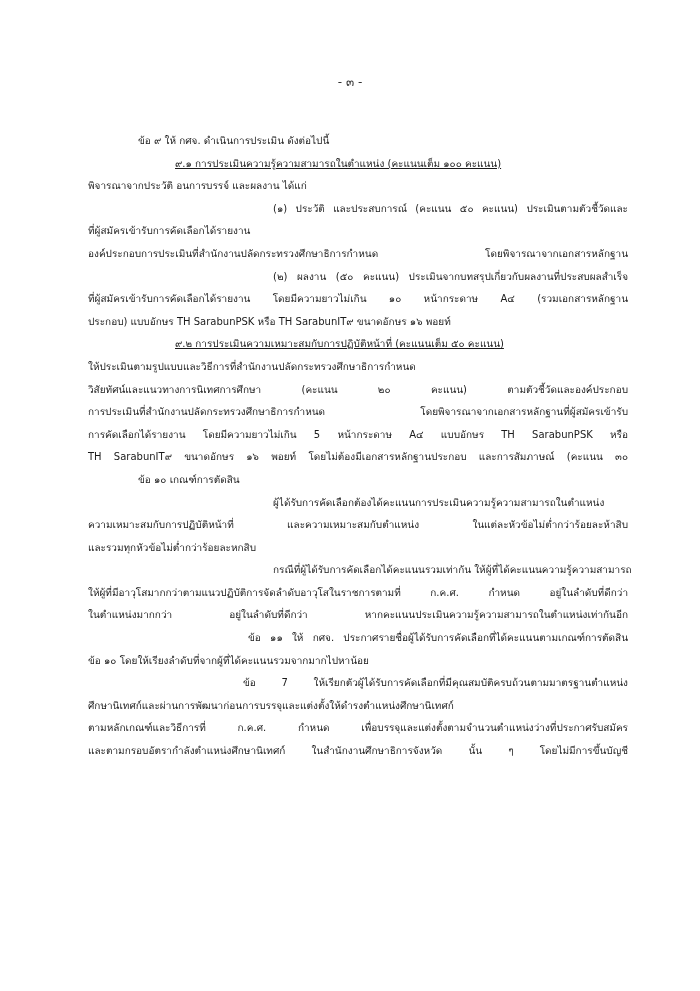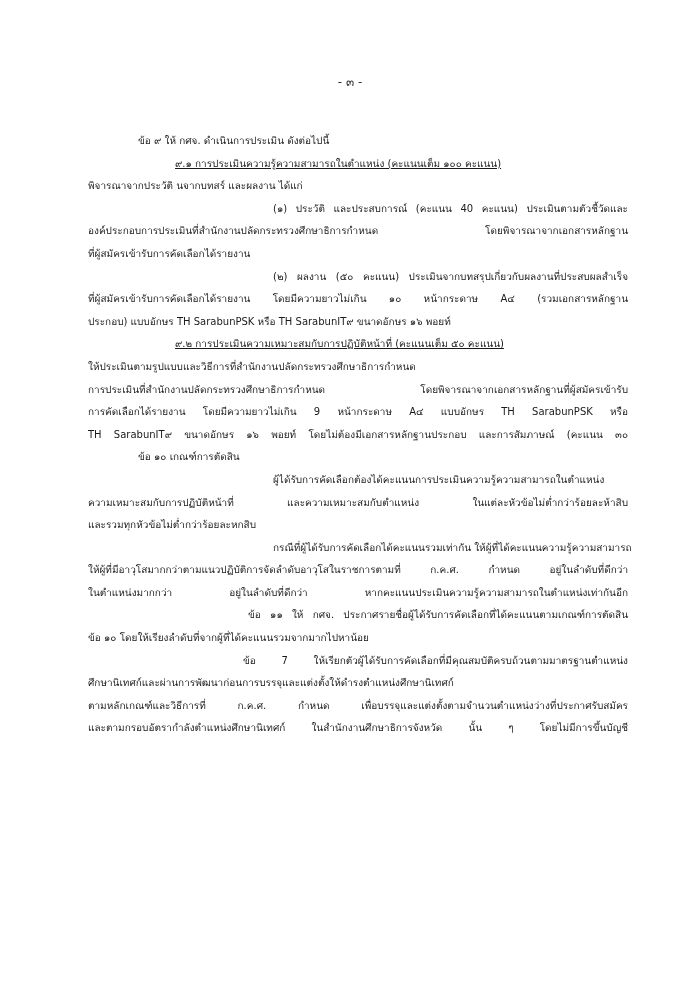--- a/index.html
+++ b/index.html
@@ -53,7 +53,7 @@
 <div class="content">
   <div class="line ind1">ข้อ ๙ ให้ กศจ. ดำเนินการประเมิน ดังต่อไปนี้</div>
   <div class="line ind2">๙.๑ การประเมินความรู้ความสามารถในตำแหน่ง (คะแนนเต็ม ๑๐๐ คะแนน)</div>
-  <div class="line">พิจารณาจากประวัติ นจากบทสร์ และผลงาน ได้แก่</div>
+  <div class="line">พิจารณาจากประวัติ อนการบรรจ์ และผลงาน ได้แก่</div>
   <div class="line ind3 justify">(๑) ประวัติ และประสบการณ์ (คะแนน 40 คะแนน) ประเมินตามตัวชี้วัดและ</div>
   <div class="line justify">องค์ประกอบการประเมินที่สำนักงานปลัดกระทรวงศึกษาธิการกำหนด โดยพิจารณาจากเอกสารหลักฐาน</div>
   <div class="line">ที่ผู้สมัครเข้ารับการคัดเลือกได้รายงาน</div>

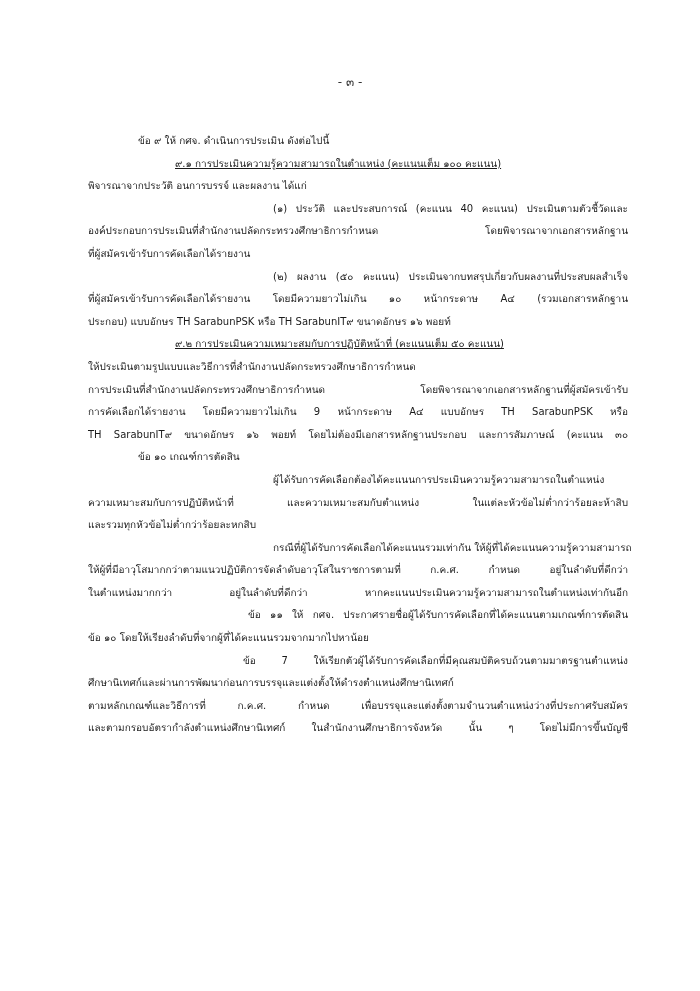--- a/index.html
+++ b/index.html
@@ -54,7 +54,7 @@
   <div class="line ind1">ข้อ ๙ ให้ กศจ. ดำเนินการประเมิน ดังต่อไปนี้</div>
   <div class="line ind2">๙.๑ การประเมินความรู้ความสามารถในตำแหน่ง (คะแนนเต็ม ๑๐๐ คะแนน)</div>
   <div class="line">พิจารณาจากประวัติ อนการบรรจ์ และผลงาน ได้แก่</div>
-  <div class="line ind3 justify">(๑) ประวัติ และประสบการณ์ (คะแนน 40 คะแนน) ประเมินตามตัวชี้วัดและ</div>
+  <div class="line ind3 justify">(๑) ประวัติ และประสบการณ์ (คะแนน ๕๐ คะแนน) ประเมินตามตัวชี้วัดและ</div>
   <div class="line justify">องค์ประกอบการประเมินที่สำนักงานปลัดกระทรวงศึกษาธิการกำหนด โดยพิจารณาจากเอกสารหลักฐาน</div>
   <div class="line">ที่ผู้สมัครเข้ารับการคัดเลือกได้รายงาน</div>
   <div class="line ind3 justify">(๒) ผลงาน (๕๐ คะแนน) ประเมินจากบทสรุปเกี่ยวกับผลงานที่ประสบผลสำเร็จ</div>

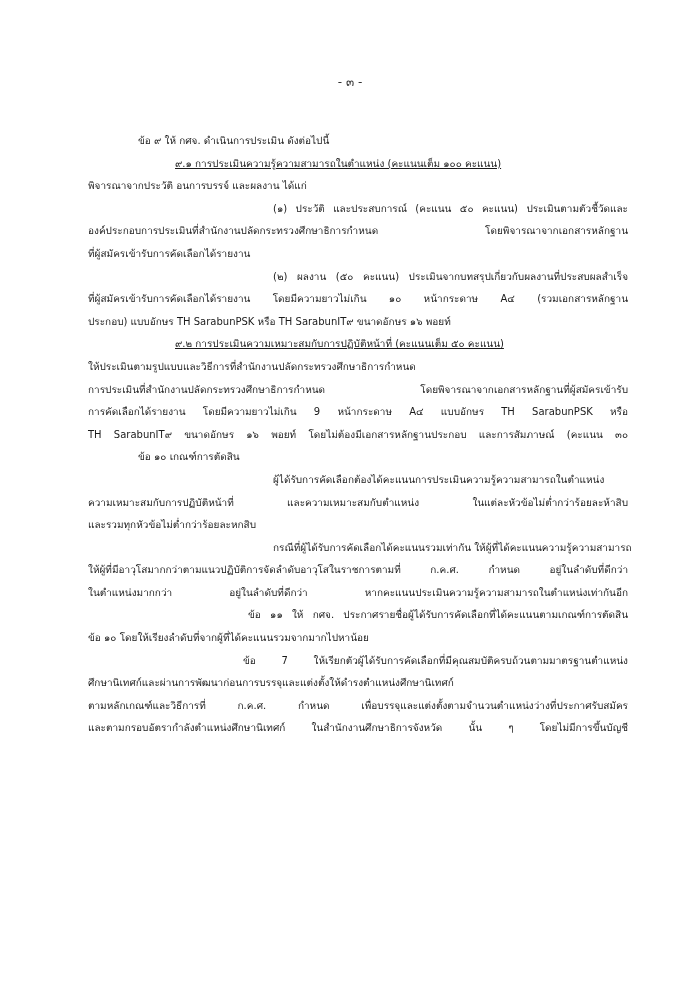--- a/index.html
+++ b/index.html
@@ -55,8 +55,8 @@
   <div class="line ind2">๙.๑ การประเมินความรู้ความสามารถในตำแหน่ง (คะแนนเต็ม ๑๐๐ คะแนน)</div>
   <div class="line">พิจารณาจากประวัติ อนการบรรจ์ และผลงาน ได้แก่</div>
   <div class="line ind3 justify">(๑) ประวัติ และประสบการณ์ (คะแนน ๕๐ คะแนน) ประเมินตามตัวชี้วัดและ</div>
+  <div class="line">ที่ผู้สมัครเข้ารับการคัดเลือกได้รายงาน</div>
   <div class="line justify">องค์ประกอบการประเมินที่สำนักงานปลัดกระทรวงศึกษาธิการกำหนด โดยพิจารณาจากเอกสารหลักฐาน</div>
-  <div class="line">ที่ผู้สมัครเข้ารับการคัดเลือกได้รายงาน</div>
   <div class="line ind3 justify">(๒) ผลงาน (๕๐ คะแนน) ประเมินจากบทสรุปเกี่ยวกับผลงานที่ประสบผลสำเร็จ</div>
   <div class="line justify">ที่ผู้สมัครเข้ารับการคัดเลือกได้รายงาน โดยมีความยาวไม่เกิน ๑๐ หน้ากระดาษ A๔ (รวมเอกสารหลักฐาน</div>
   <div class="line">ประกอบ) แบบอักษร TH SarabunPSK หรือ TH SarabunIT๙ ขนาดอักษร ๑๖ พอยท์</div>

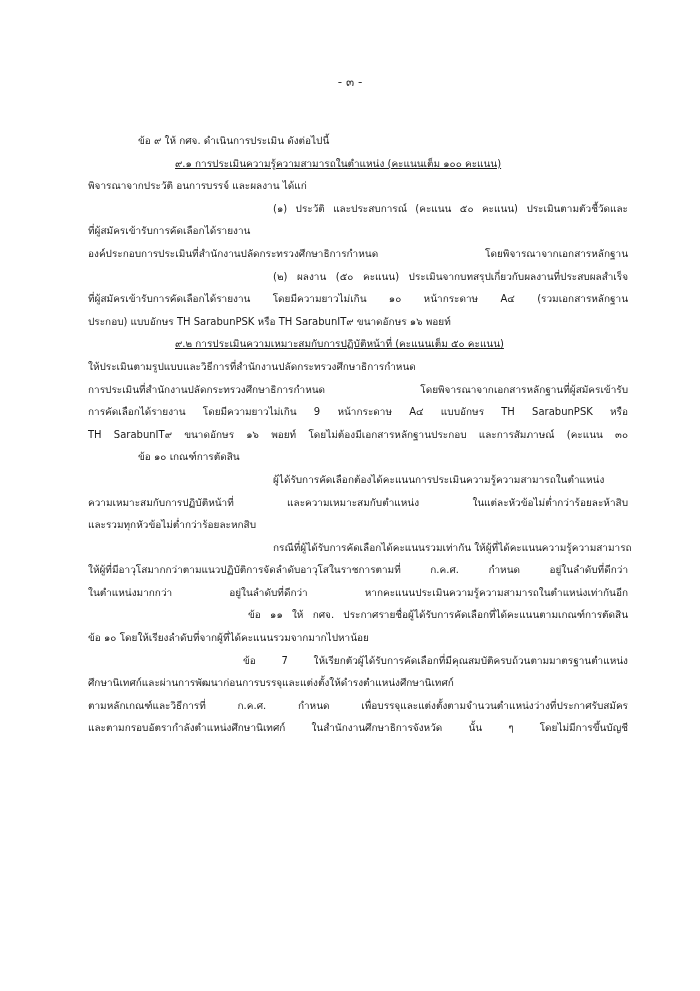--- a/index.html
+++ b/index.html
@@ -62,6 +62,7 @@
   <div class="line">ประกอบ) แบบอักษร TH SarabunPSK หรือ TH SarabunIT๙ ขนาดอักษร ๑๖ พอยท์</div>
   <div class="line ind2">๙.๒ การประเมินความเหมาะสมกับการปฏิบัติหน้าที่ (คะแนนเต็ม ๕๐ คะแนน)</div>
   <div class="line">ให้ประเมินตามรูปแบบและวิธีการที่สำนักงานปลัดกระทรวงศึกษาธิการกำหนด</div>
+  <div class="line justify">วิสัยทัศน์และแนวทางการนิเทศการศึกษา (คะแนน ๒๐ คะแนน) ตามตัวชี้วัดและองค์ประกอบ</div>
   <div class="line justify">การประเมินที่สำนักงานปลัดกระทรวงศึกษาธิการกำหนด โดยพิจารณาจากเอกสารหลักฐานที่ผู้สมัครเข้ารับ</div>
   <div class="line justify">การคัดเลือกได้รายงาน โดยมีความยาวไม่เกิน 9 หน้ากระดาษ A๔ แบบอักษร TH SarabunPSK หรือ</div>
   <div class="line justify">TH SarabunIT๙ ขนาดอักษร ๑๖ พอยท์ โดยไม่ต้องมีเอกสารหลักฐานประกอบ และการสัมภาษณ์ (คะแนน ๓๐</div>

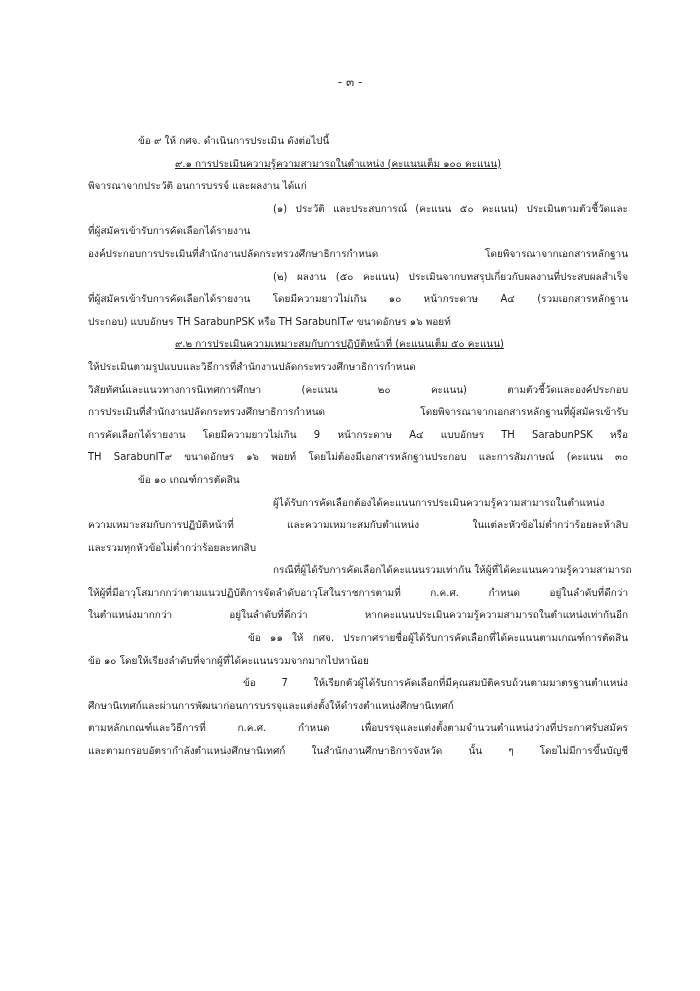--- a/index.html
+++ b/index.html
@@ -64,7 +64,7 @@
   <div class="line">ให้ประเมินตามรูปแบบและวิธีการที่สำนักงานปลัดกระทรวงศึกษาธิการกำหนด</div>
   <div class="line justify">วิสัยทัศน์และแนวทางการนิเทศการศึกษา (คะแนน ๒๐ คะแนน) ตามตัวชี้วัดและองค์ประกอบ</div>
   <div class="line justify">การประเมินที่สำนักงานปลัดกระทรวงศึกษาธิการกำหนด โดยพิจารณาจากเอกสารหลักฐานที่ผู้สมัครเข้ารับ</div>
-  <div class="line justify">การคัดเลือกได้รายงาน โดยมีความยาวไม่เกิน 9 หน้ากระดาษ A๔ แบบอักษร TH SarabunPSK หรือ</div>
+  <div class="line justify">การคัดเลือกได้รายงาน โดยมีความยาวไม่เกิน 5 หน้ากระดาษ A๔ แบบอักษร TH SarabunPSK หรือ</div>
   <div class="line justify">TH SarabunIT๙ ขนาดอักษร ๑๖ พอยท์ โดยไม่ต้องมีเอกสารหลักฐานประกอบ และการสัมภาษณ์ (คะแนน ๓๐</div>
   <div class="line ind1">ข้อ ๑๐ เกณฑ์การตัดสิน</div>
   <div class="line ind3 justify">ผู้ได้รับการคัดเลือกต้องได้คะแนนการประเมินความรู้ความสามารถในตำแหน่ง</div>

